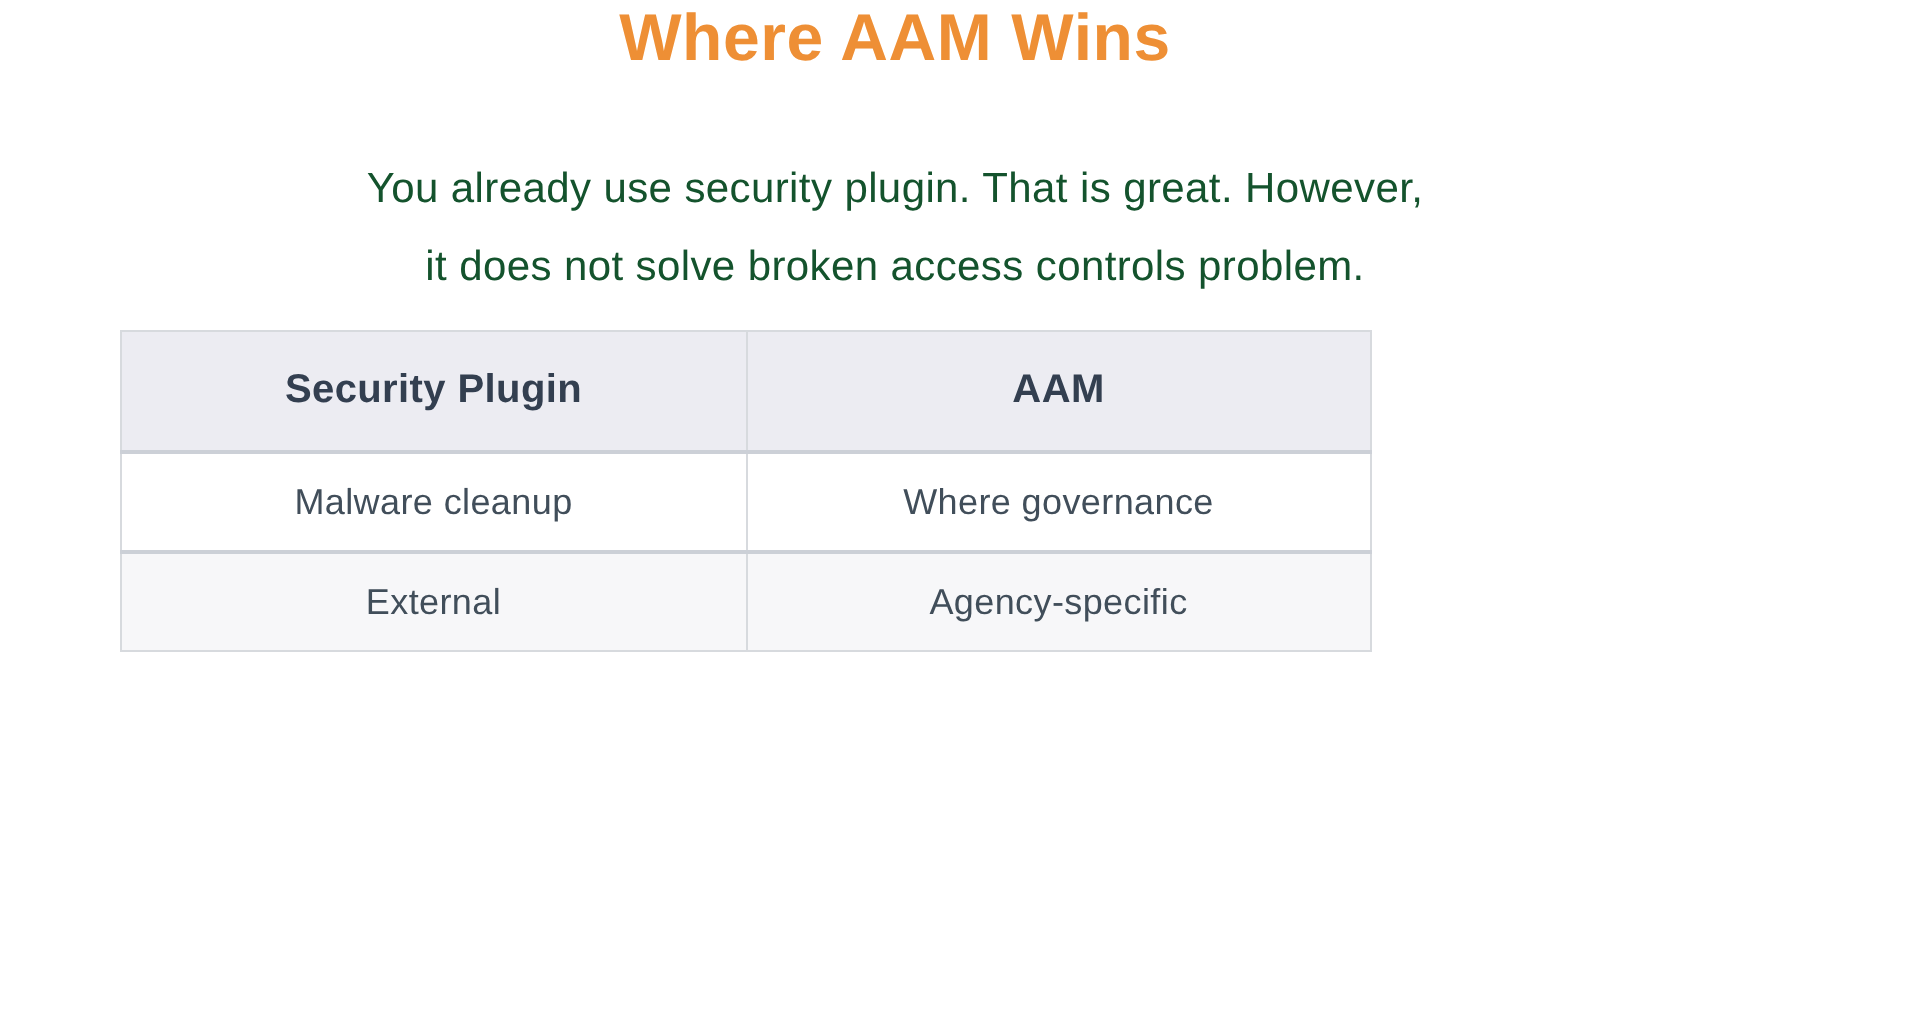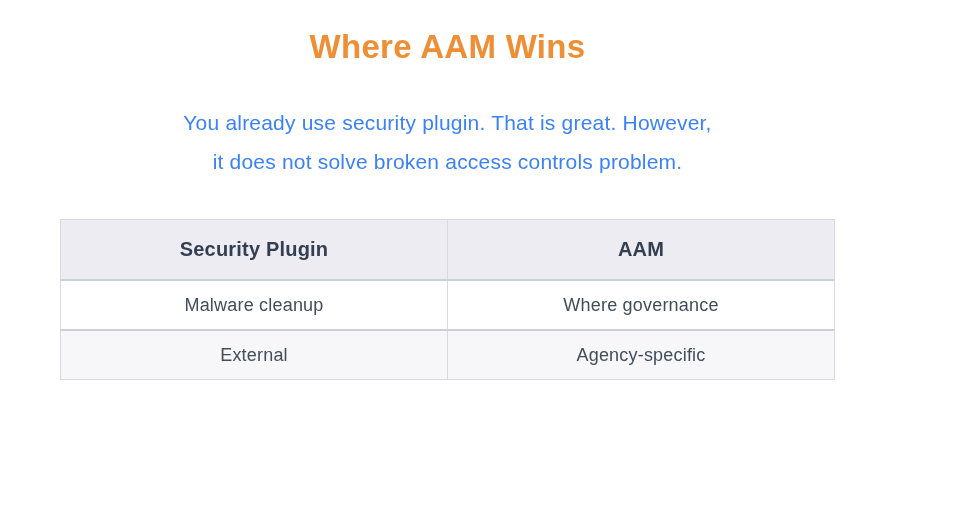--- a/index.html
+++ b/index.html
@@ -20,7 +20,6 @@
   }
   .page-title {
     margin: 0;
-    padding-top: 28px;
     text-align: center;
     font-size: 33px;
     font-weight: 800;

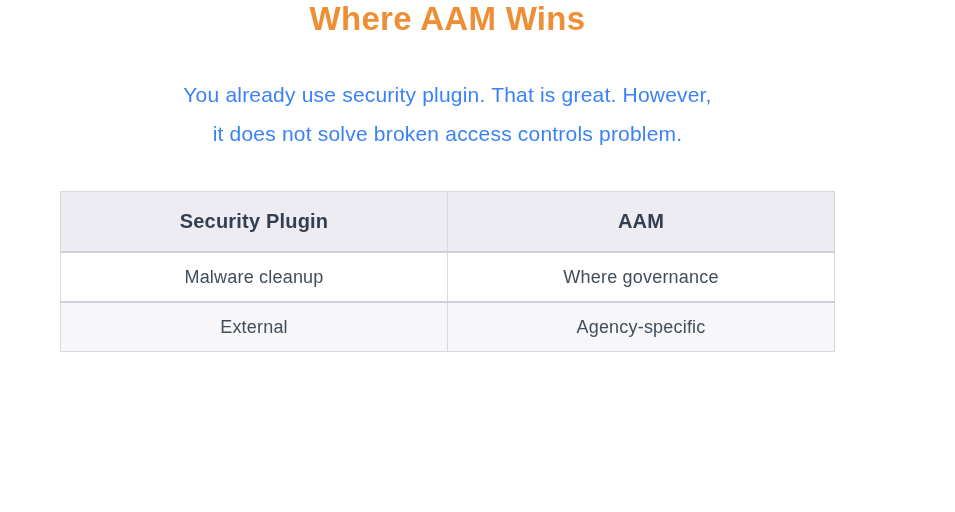--- a/index.html
+++ b/index.html
@@ -34,7 +34,7 @@
     font-weight: 400;
     line-height: 39px;
     letter-spacing: 0.2px;
-    color: #3b82f6;
+    color: #14532d;
   }
   .comparison-table {
     margin-top: 38px;

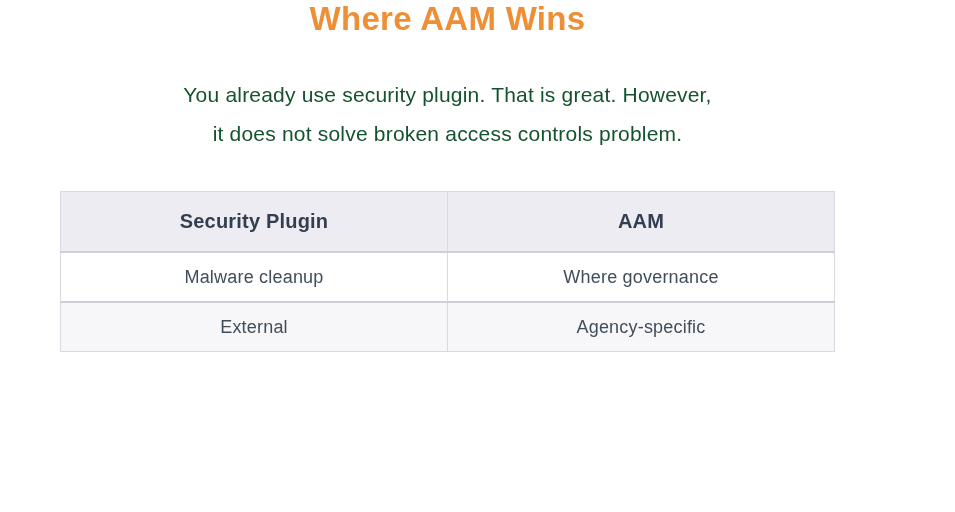--- a/index.html
+++ b/index.html
@@ -37,8 +37,8 @@
     color: #14532d;
   }
   .comparison-table {
-    margin-top: 38px;
-    width: 775px;
+    margin-top: 12px;
+    width: 626px;
     border-collapse: collapse;
     table-layout: fixed;
     border: 1px solid #D7DADE;

